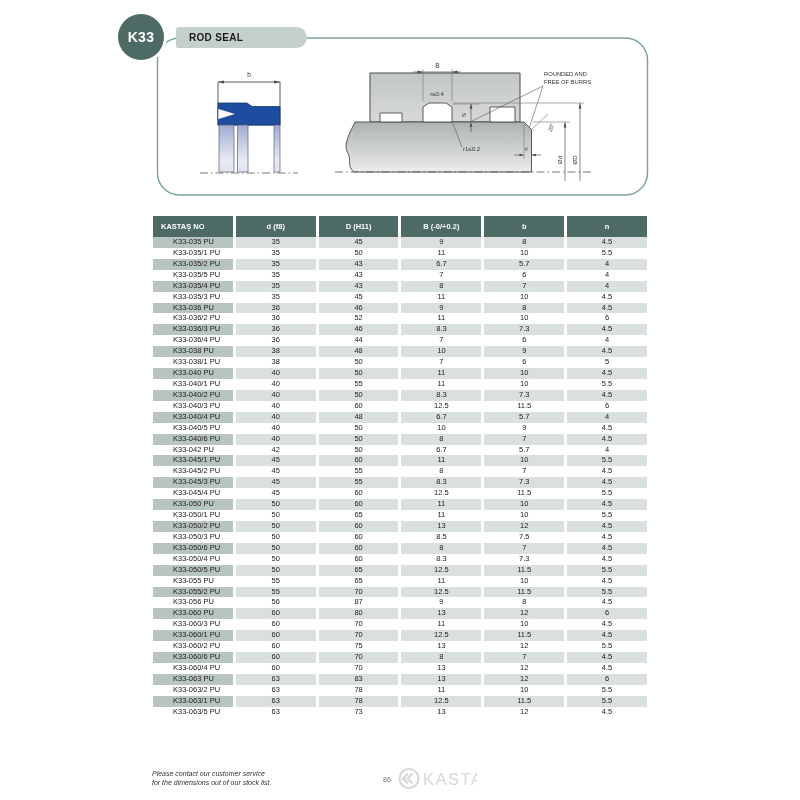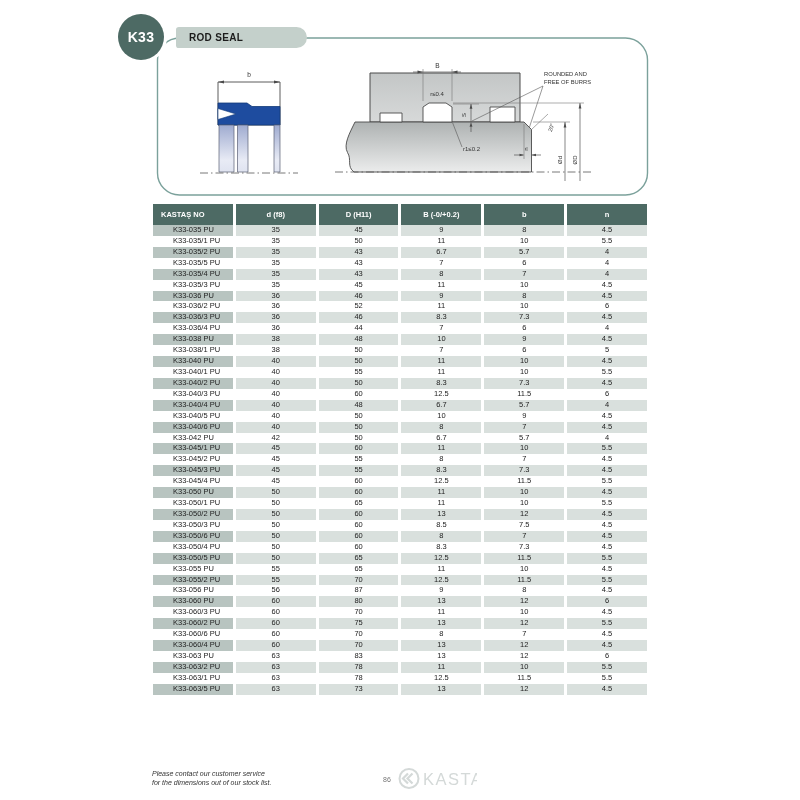--- a/index.html
+++ b/index.html
@@ -21,7 +21,7 @@
   }
   .figure-svg{position:absolute;left:150px;top:15px;z-index:1;}
   
-  .table-wrap{position:absolute;left:150px;top:204px;width:500px;}
+  .table-wrap{position:absolute;left:150px;top:216px;width:500px;}
   table{width:100%;border-collapse:separate;border-spacing:3px 0;table-layout:fixed;}
   thead th{
     background:#4d6a64;color:#fff;font-size:7.5px;font-weight:bold;height:21px;

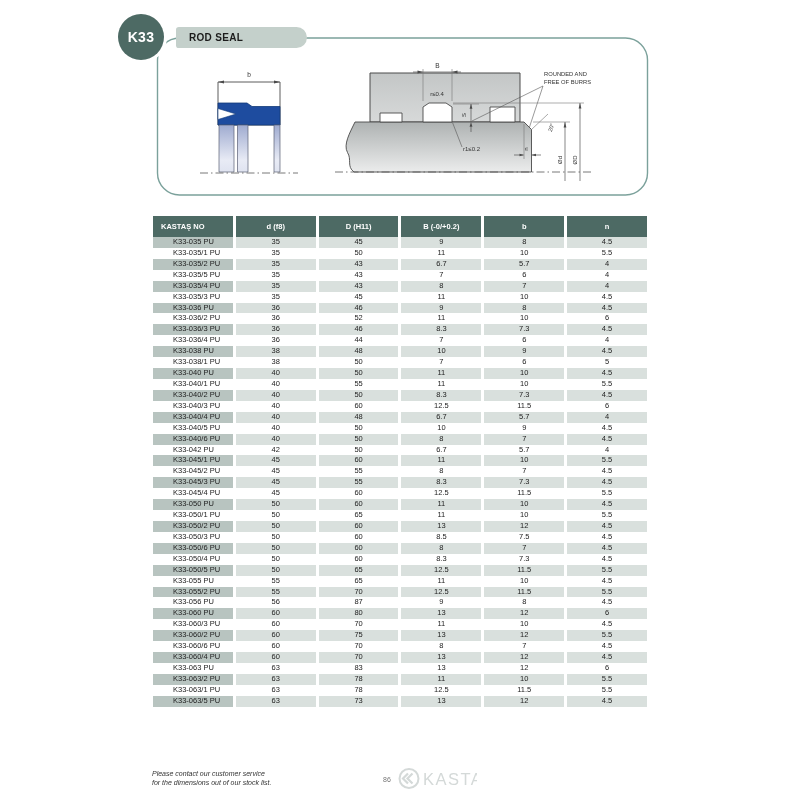--- a/index.html
+++ b/index.html
@@ -441,6 +441,14 @@
           <td>4.5</td>
         </tr>
         <tr>
+          <td>K33-060/1 PU</td>
+          <td>60</td>
+          <td>70</td>
+          <td>12.5</td>
+          <td>11.5</td>
+          <td>4.5</td>
+        </tr>
+        <tr>
           <td>K33-060/2 PU</td>
           <td>60</td>
           <td>75</td>

